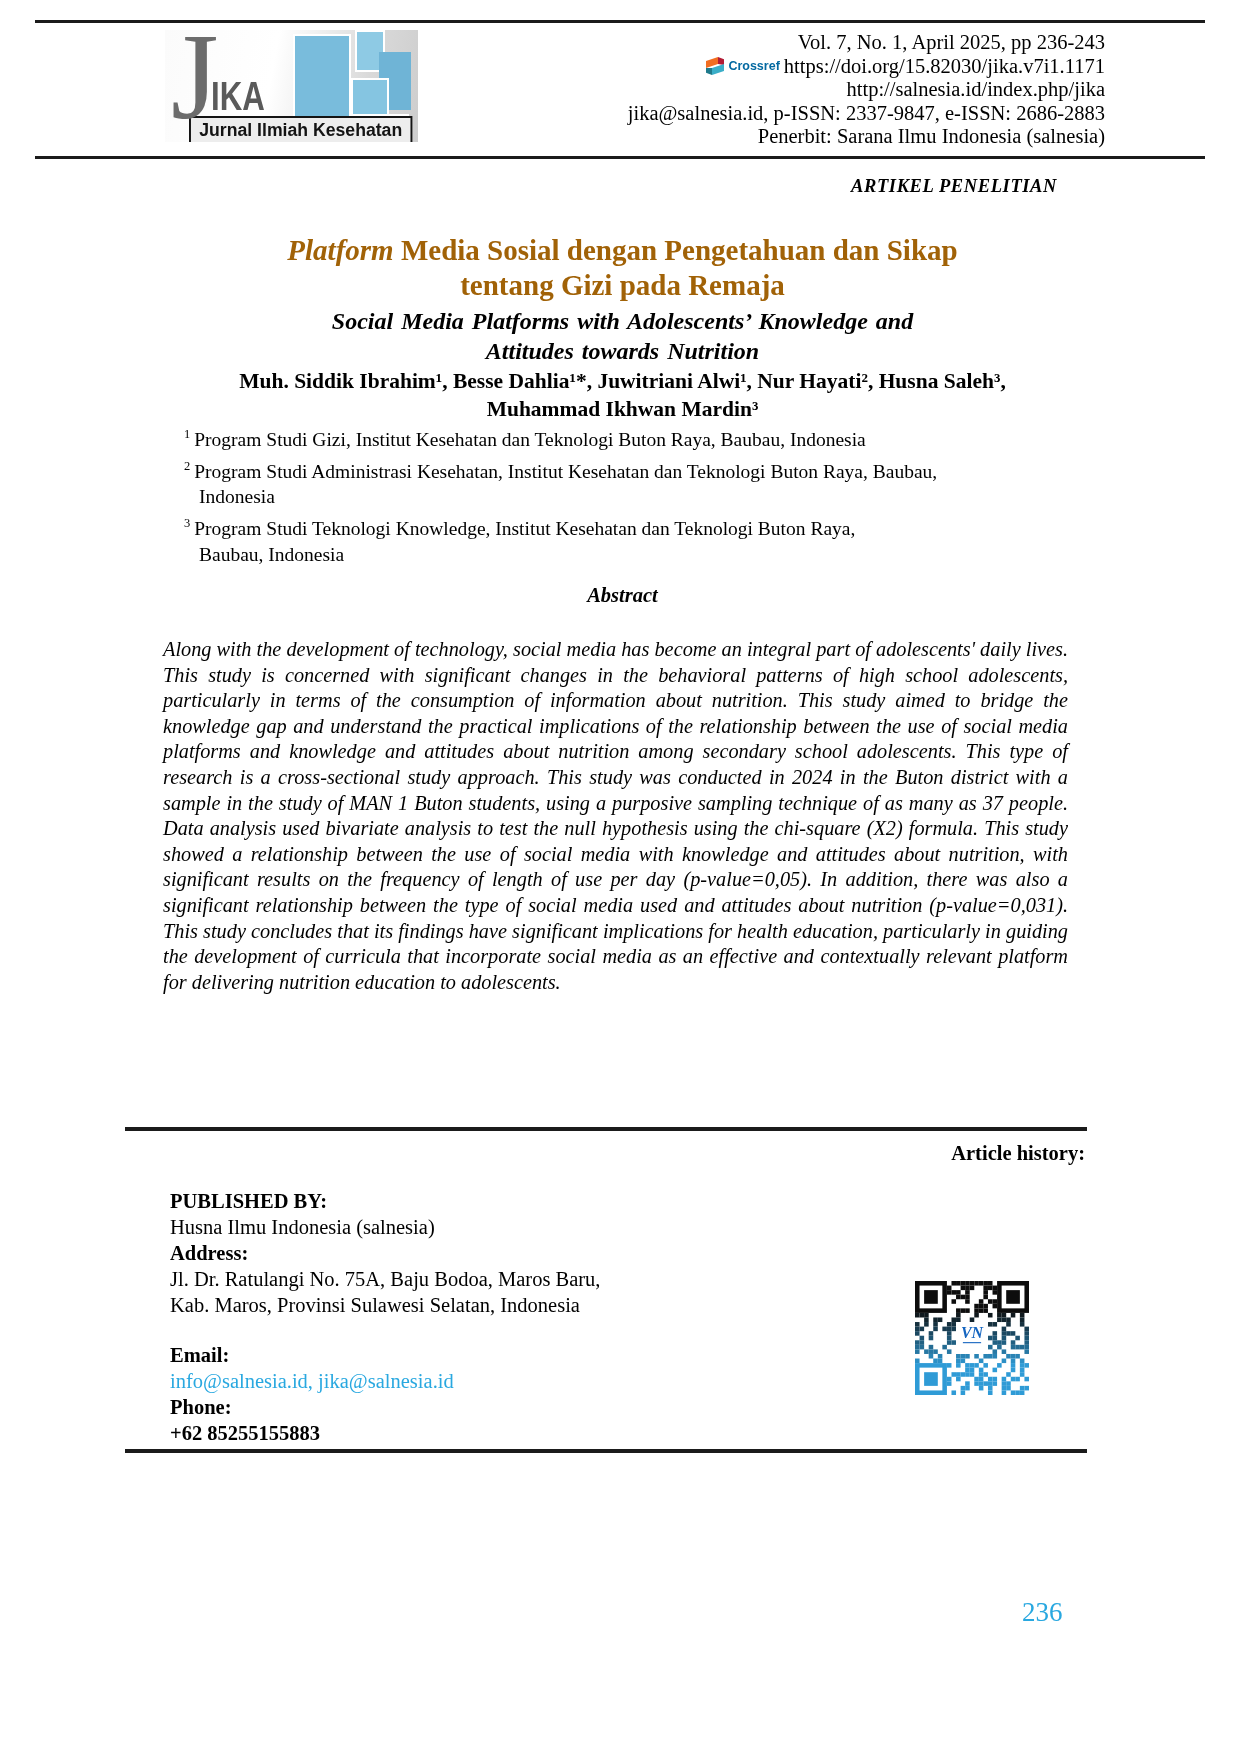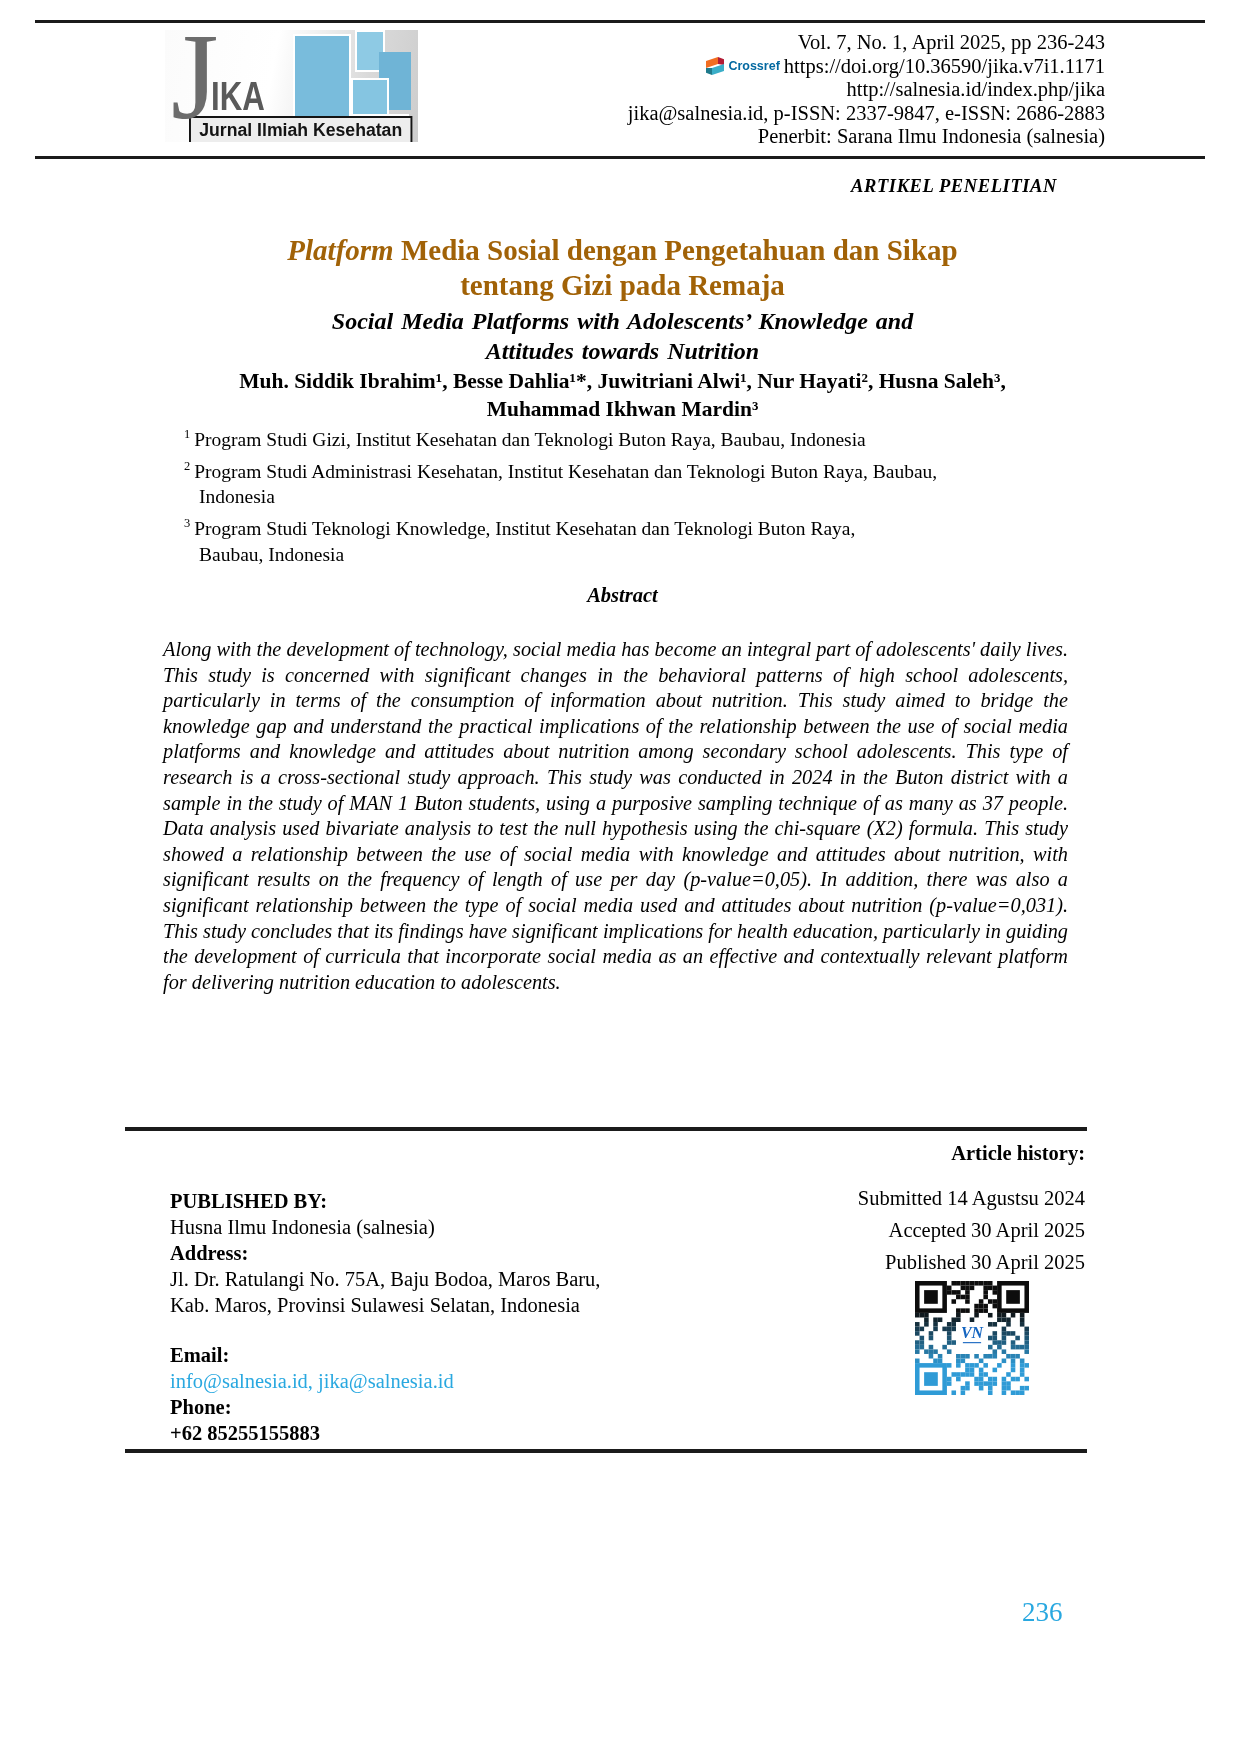--- a/index.html
+++ b/index.html
@@ -152,7 +152,7 @@
         </svg>
         <span>Crossref</span>
       </span>
-      <span>https://doi.org/10.36590/jika.v7i1.1171</span>
+      <span>https://doi.org/15.82030/jika.v7i1.1171</span>
     </div>
     <div>http://salnesia.id/index.php/jika</div>
     <div>jika@salnesia.id, p-ISSN: 2337-9847, e-ISSN: 2686-2883</div>

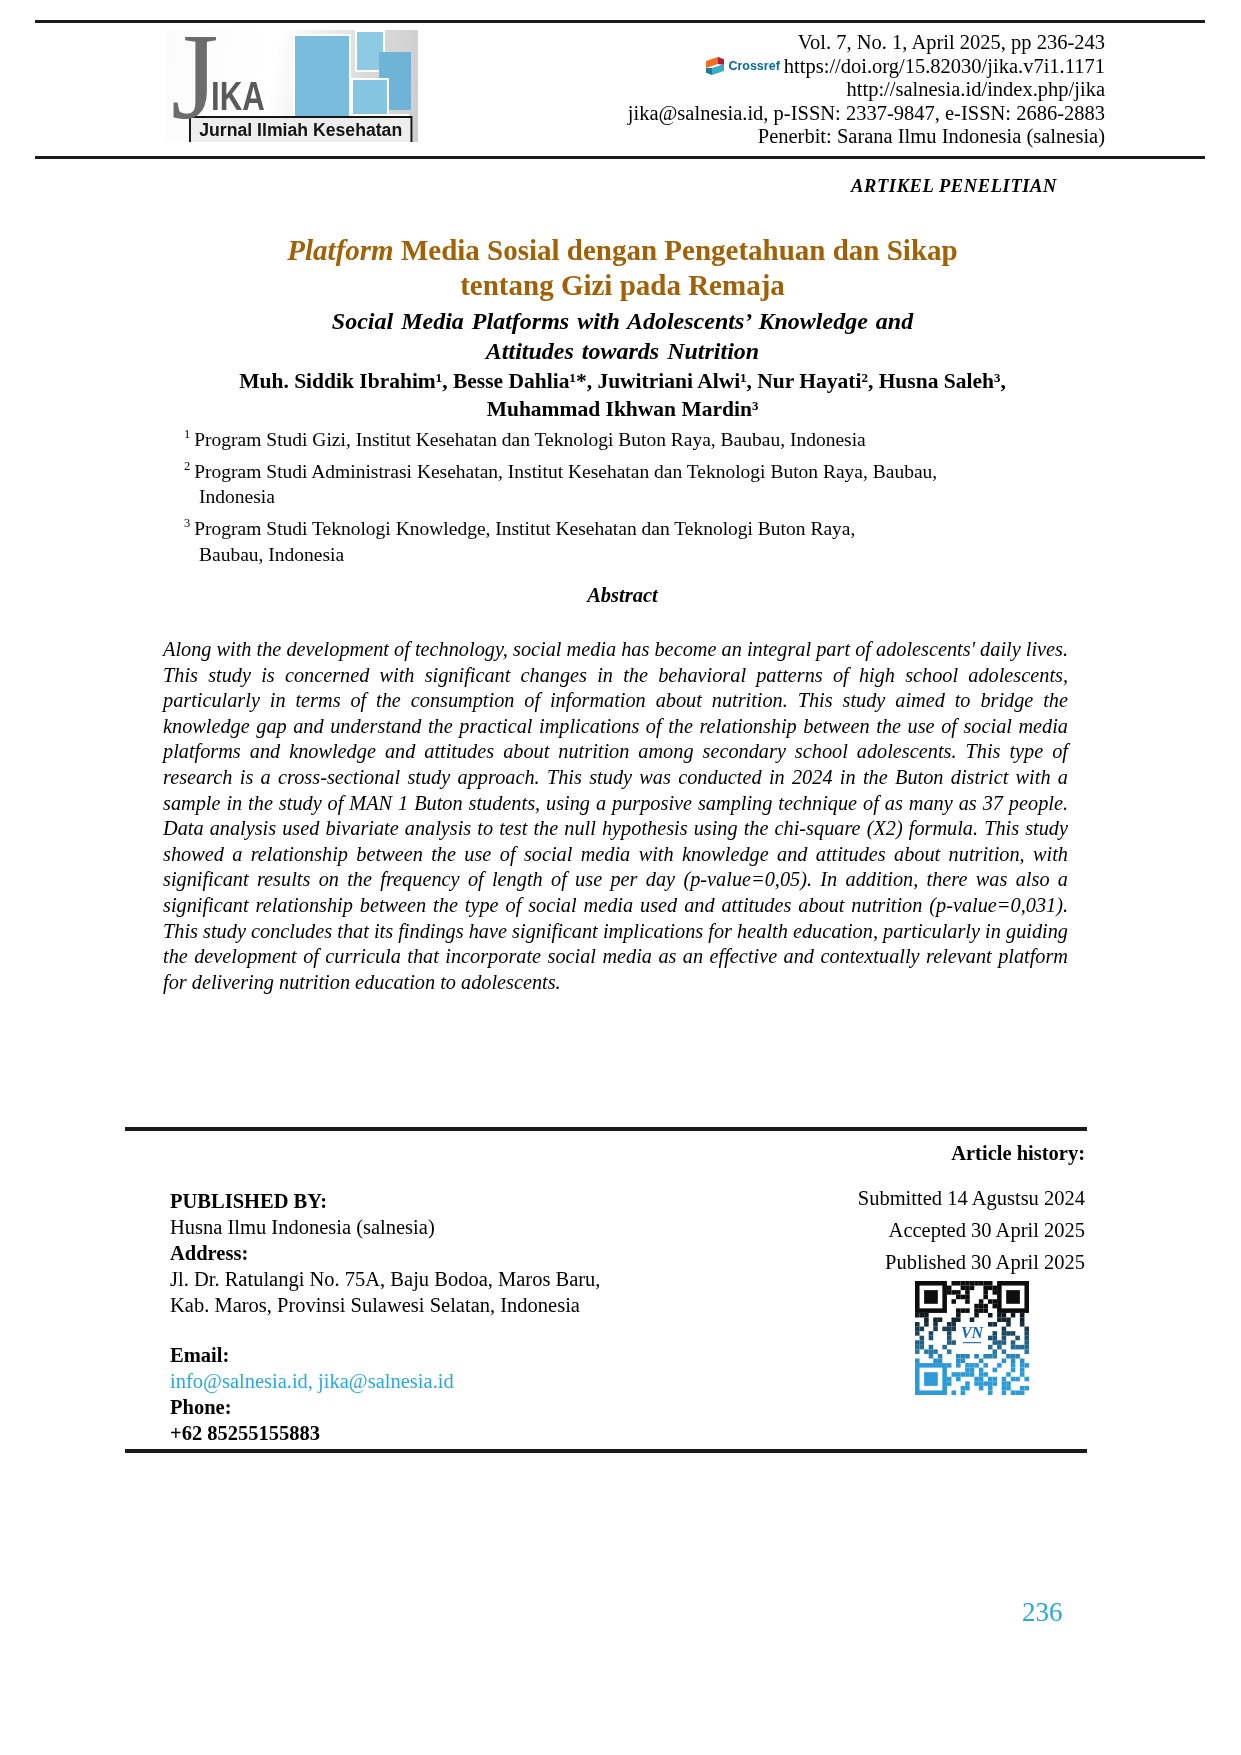--- a/index.html
+++ b/index.html
@@ -181,11 +181,6 @@
   <div class="rule rule-mid"></div>
 
   <div class="article-history-heading">Article history:</div>
-  <div class="history-dates">
-    <div>Submitted 14 Agustsu 2024</div>
-    <div>Accepted 30 April 2025</div>
-    <div>Published 30 April 2025</div>
-  </div>
 
   <div class="publisher-block">
     <div class="label">PUBLISHED BY:</div>

